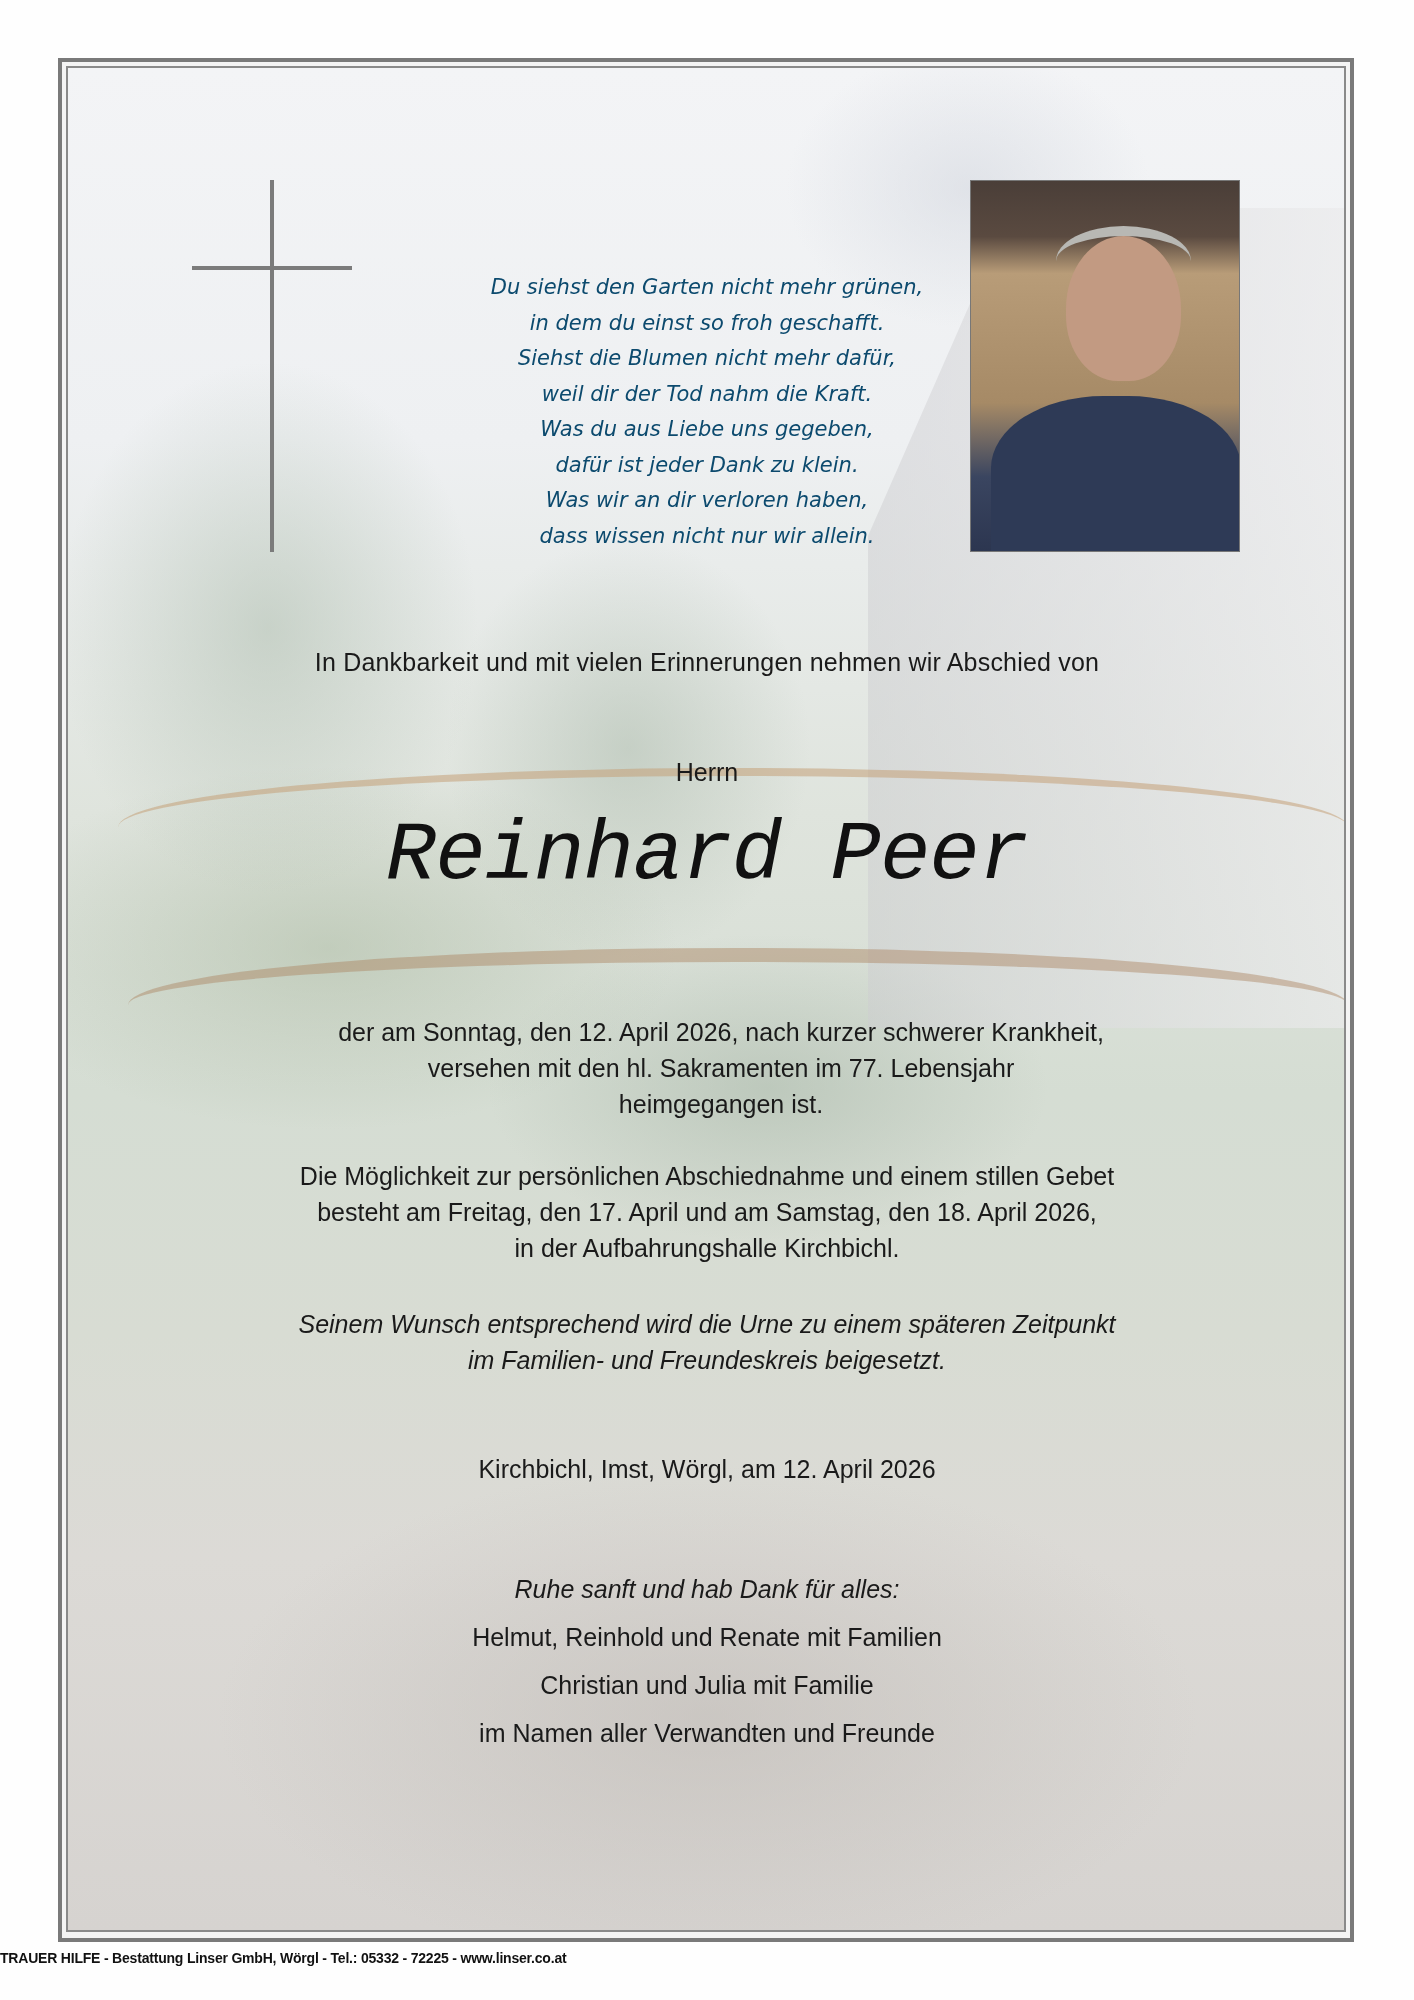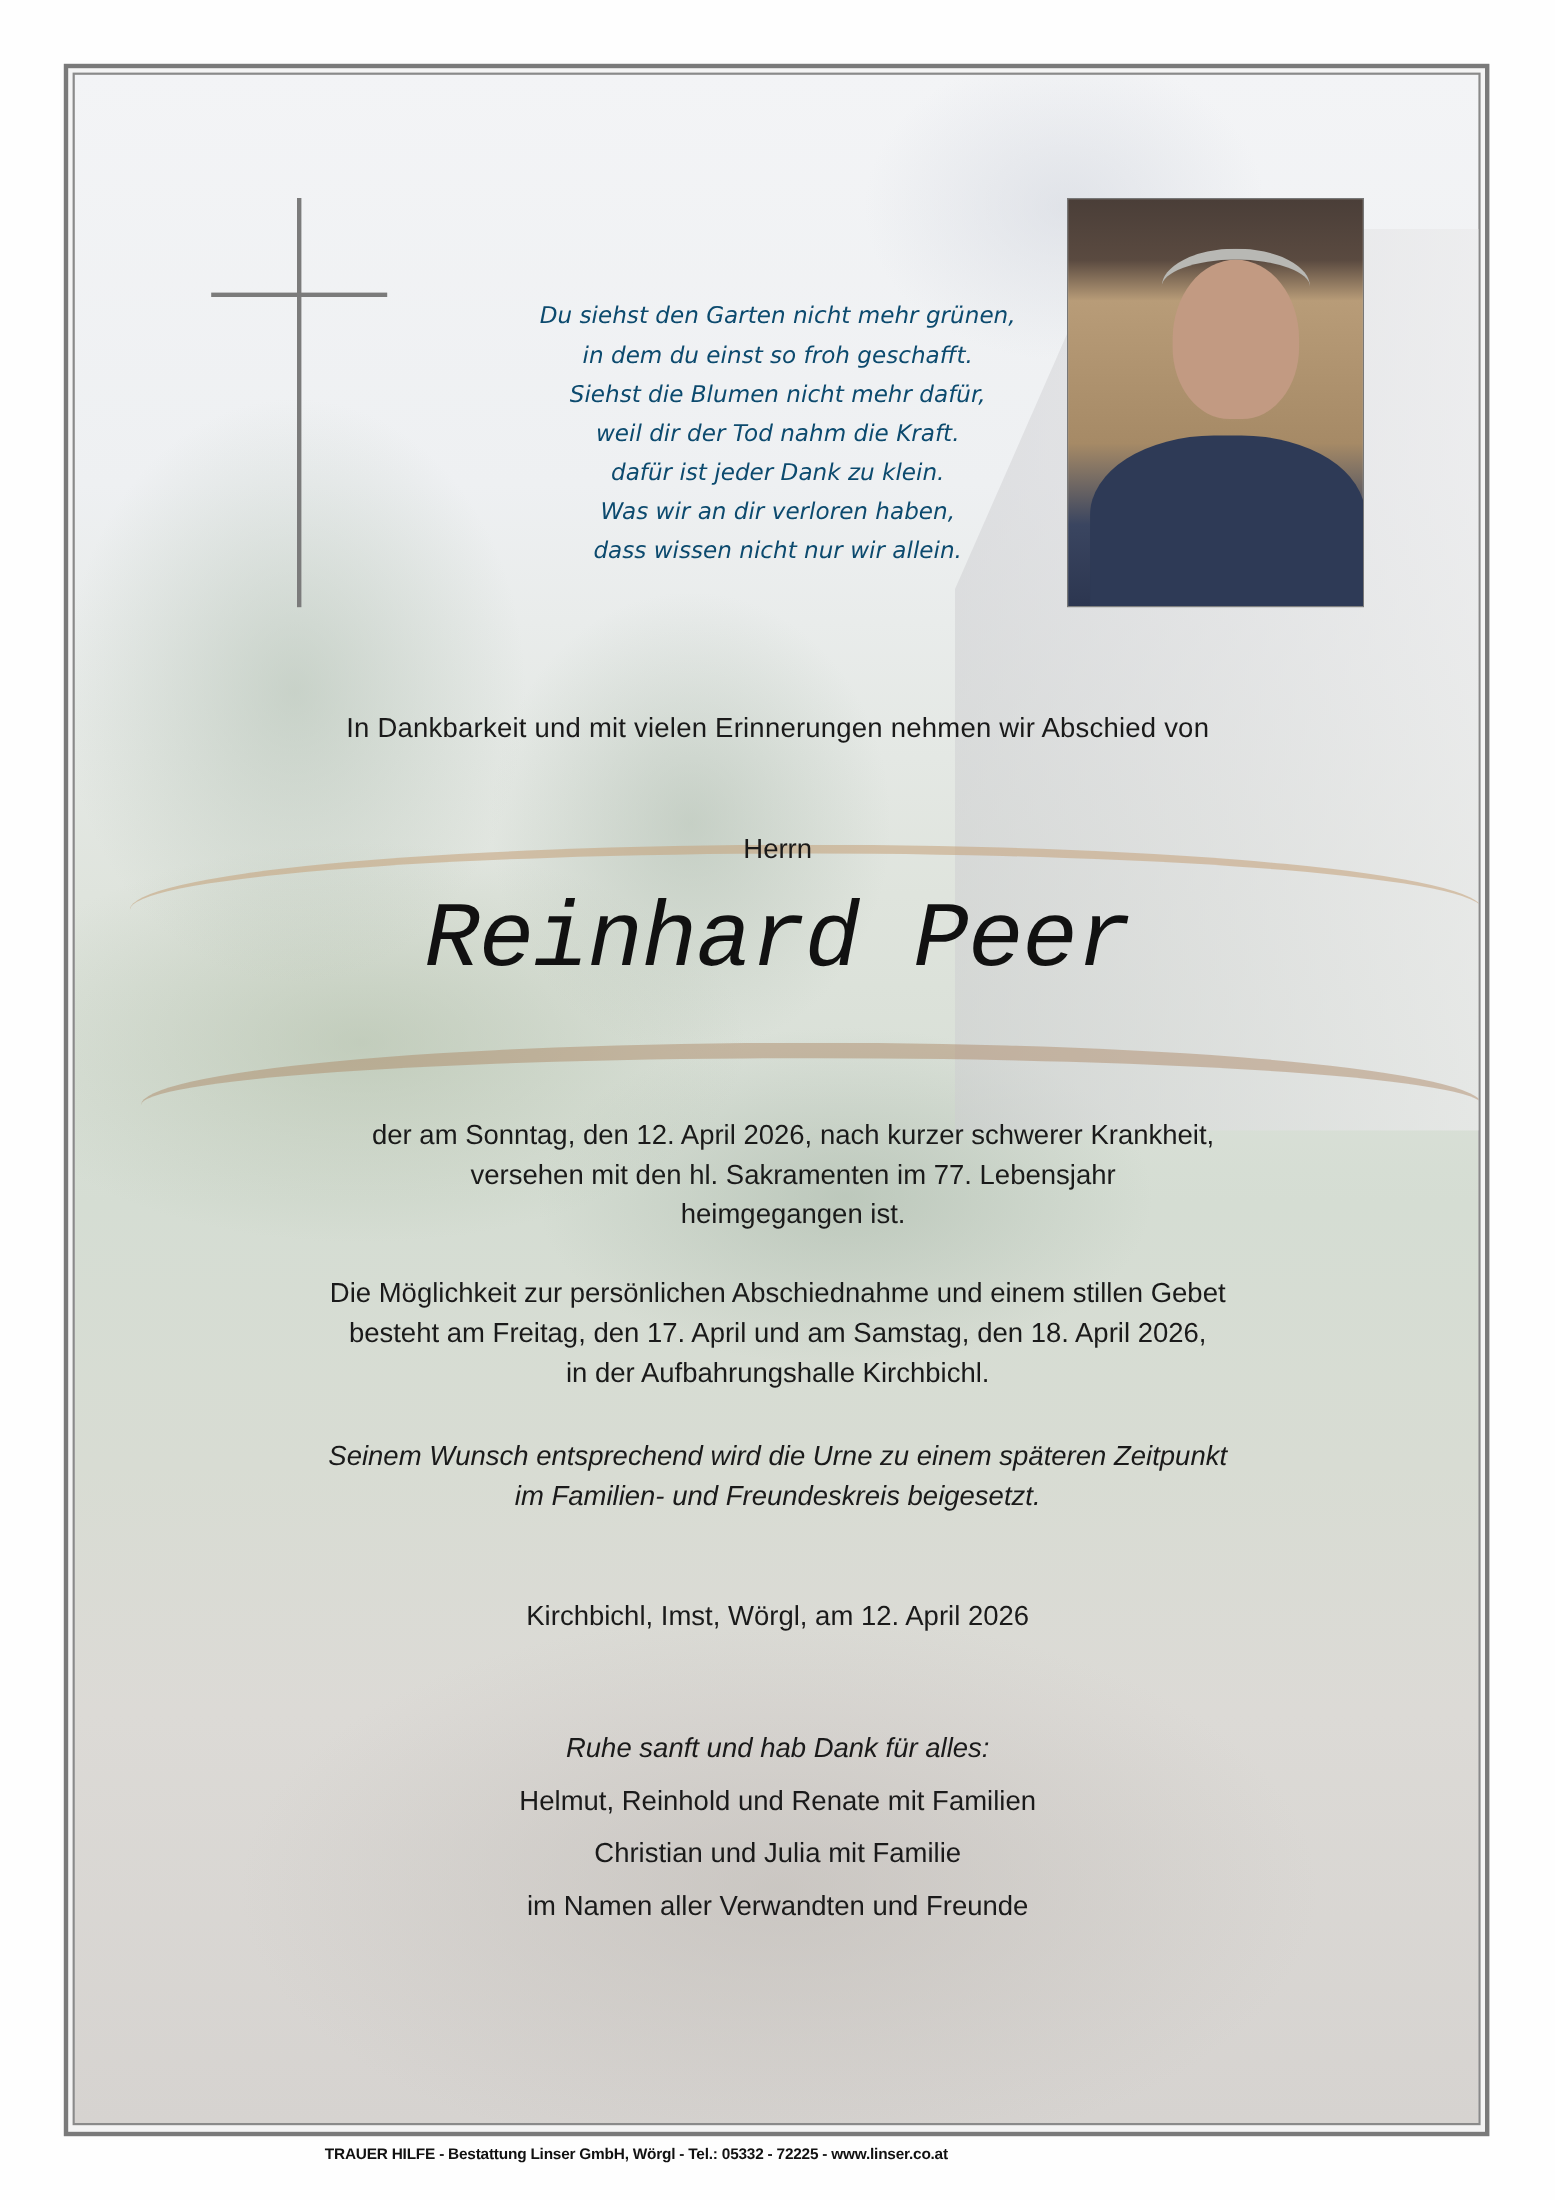--- a/index.html
+++ b/index.html
@@ -105,6 +105,7 @@
   <div>in dem du einst so froh geschafft.</div>
   <div>Siehst die Blumen nicht mehr dafür,</div>
   <div>weil dir der Tod nahm die Kraft.</div>
+  <div>Was du aus Liebe uns gegeben,</div>
   <div>dafür ist jeder Dank zu klein.</div>
   <div>Was wir an dir verloren haben,</div>
   <div>dass wissen nicht nur wir allein.</div>

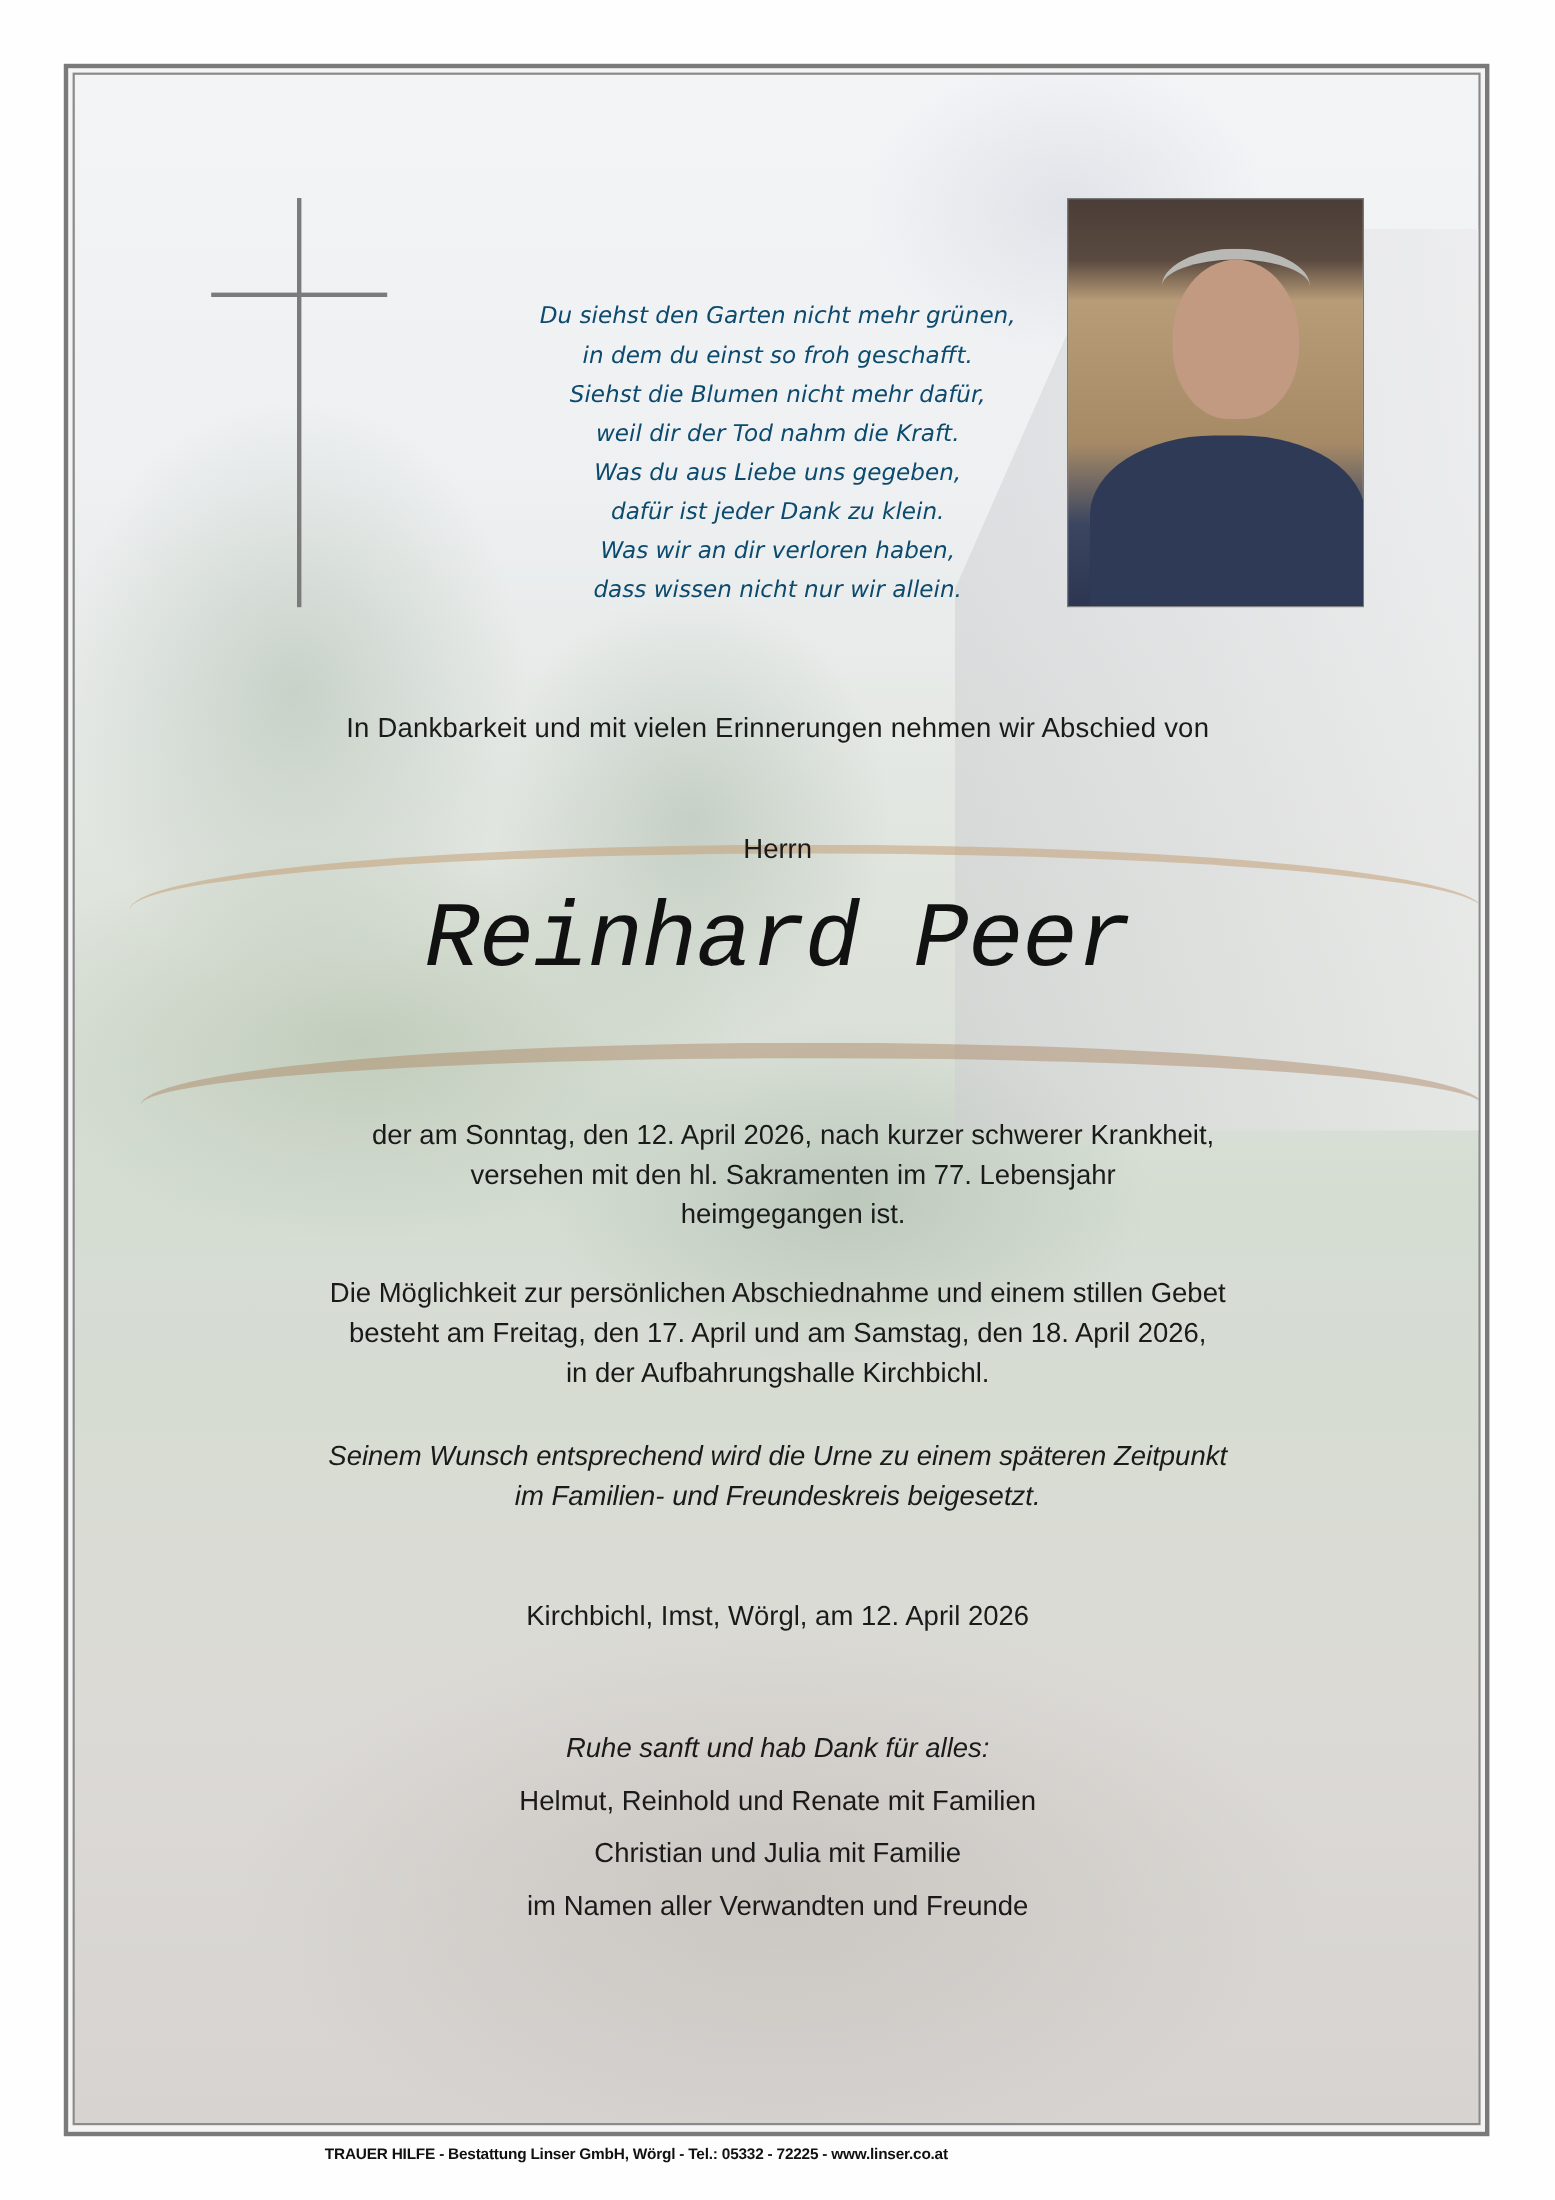--- a/index.html
+++ b/index.html
@@ -74,7 +74,7 @@
   .closing { top:1565px; font-size:25px; line-height:48px; }
   .closing .italic { font-style:italic; }
   .footer {
-    position:absolute; top:1950px; left:0; width:1157px; text-align:center;
+    position:absolute; top:1950px; left:0; width:1157px; 
     font-size:14px; font-weight:bold; font-family:"Liberation Sans", sans-serif; color:#111;
     letter-spacing:-0.2px;
   }

